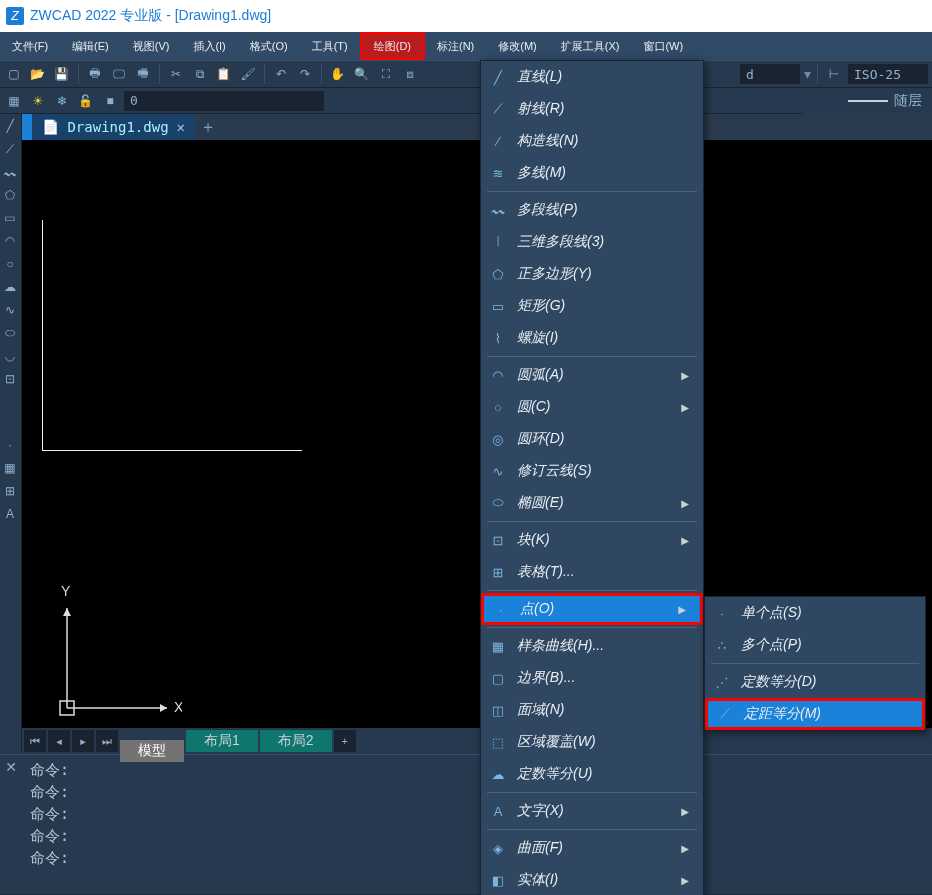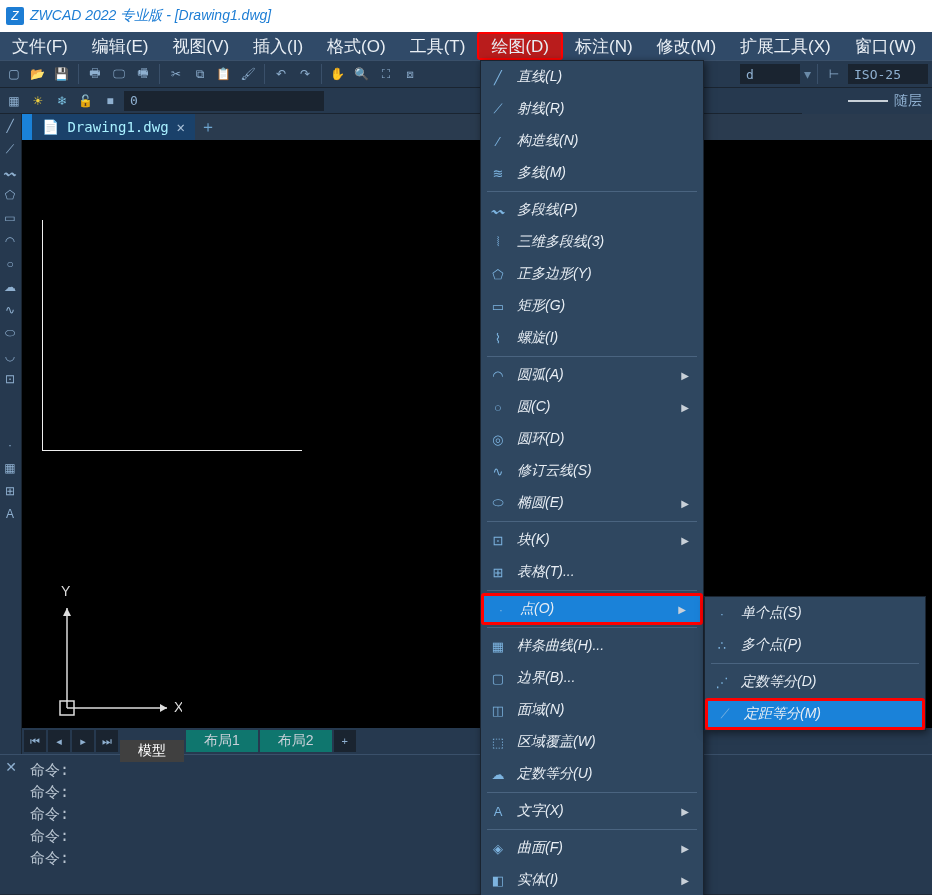--- a/index.html
+++ b/index.html
@@ -30,7 +30,7 @@
   display: flex; align-items: center; justify-content: center;
   font-style: italic;
 }
-.titlebar .title { color: #1d7dd4; font-size: 14px; font-style: italic; }
+.titlebar .title { color: #1d7dd4; font-size: 14px; }
 .menubar {
   height: 28px;
   background: #304a68;

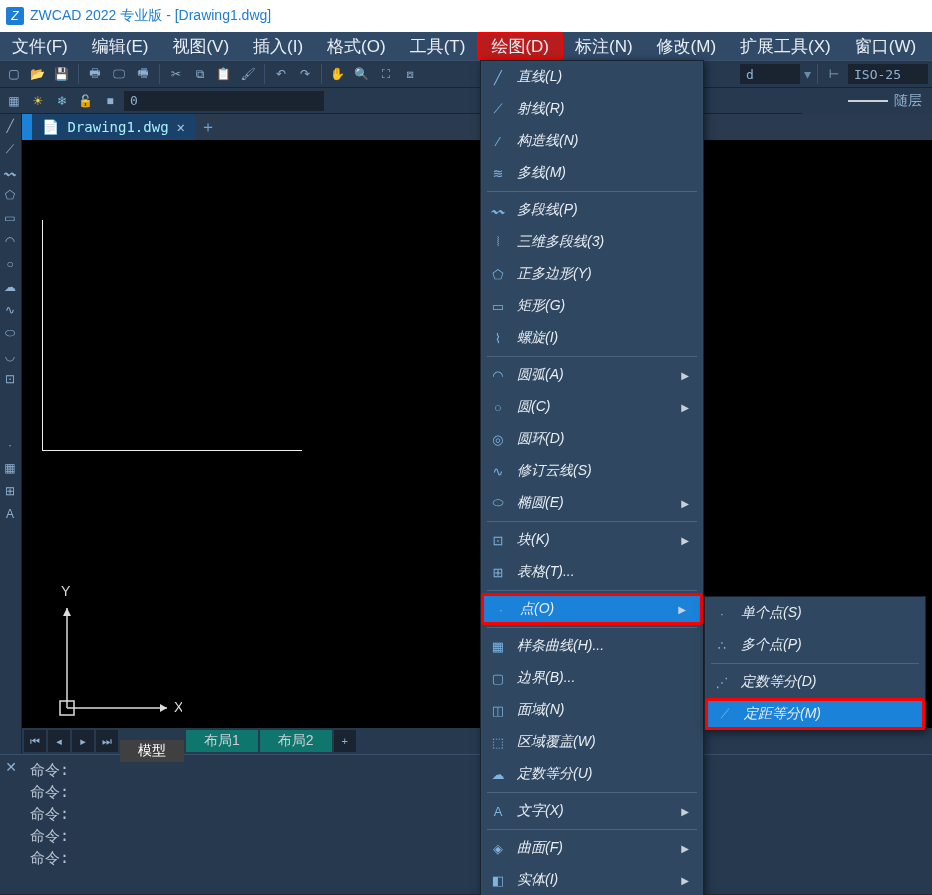--- a/index.html
+++ b/index.html
@@ -42,7 +42,7 @@
   display: flex; align-items: center;
   color: #e8eef4;
   cursor: pointer;
-  font-size: 17px;
+  font-size: 11px;
 }
 .menubar .menu.active { background: #b91c1c; border: 2px solid #f00; border-radius: 3px; }
 .toolbar {

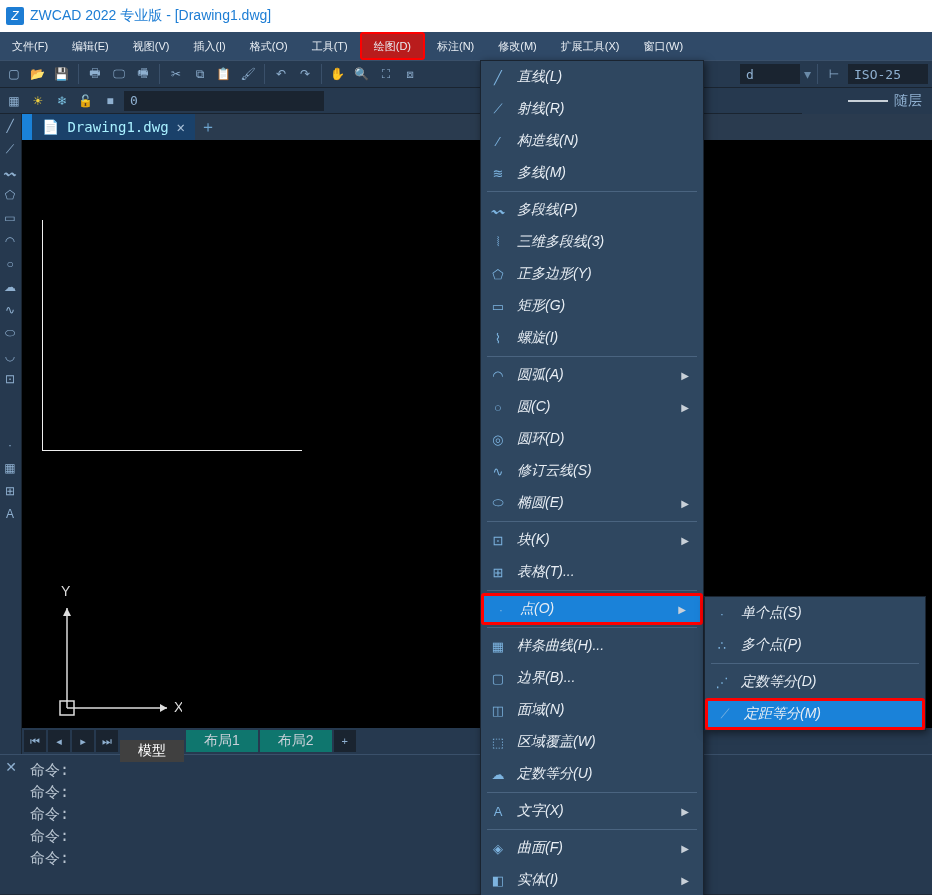--- a/index.html
+++ b/index.html
@@ -163,7 +163,7 @@
   background: #0f766e; color: #c8d0d8;
   margin-left: 2px;
 }
-.mt-tab.active { background: #404040; color: #fff; margin-top: 20px; }
+.mt-tab.active { background: #737373; color: #fff; margin-top: 20px; }
 .cmdarea {
   height: 140px;
   background: #26394f;

